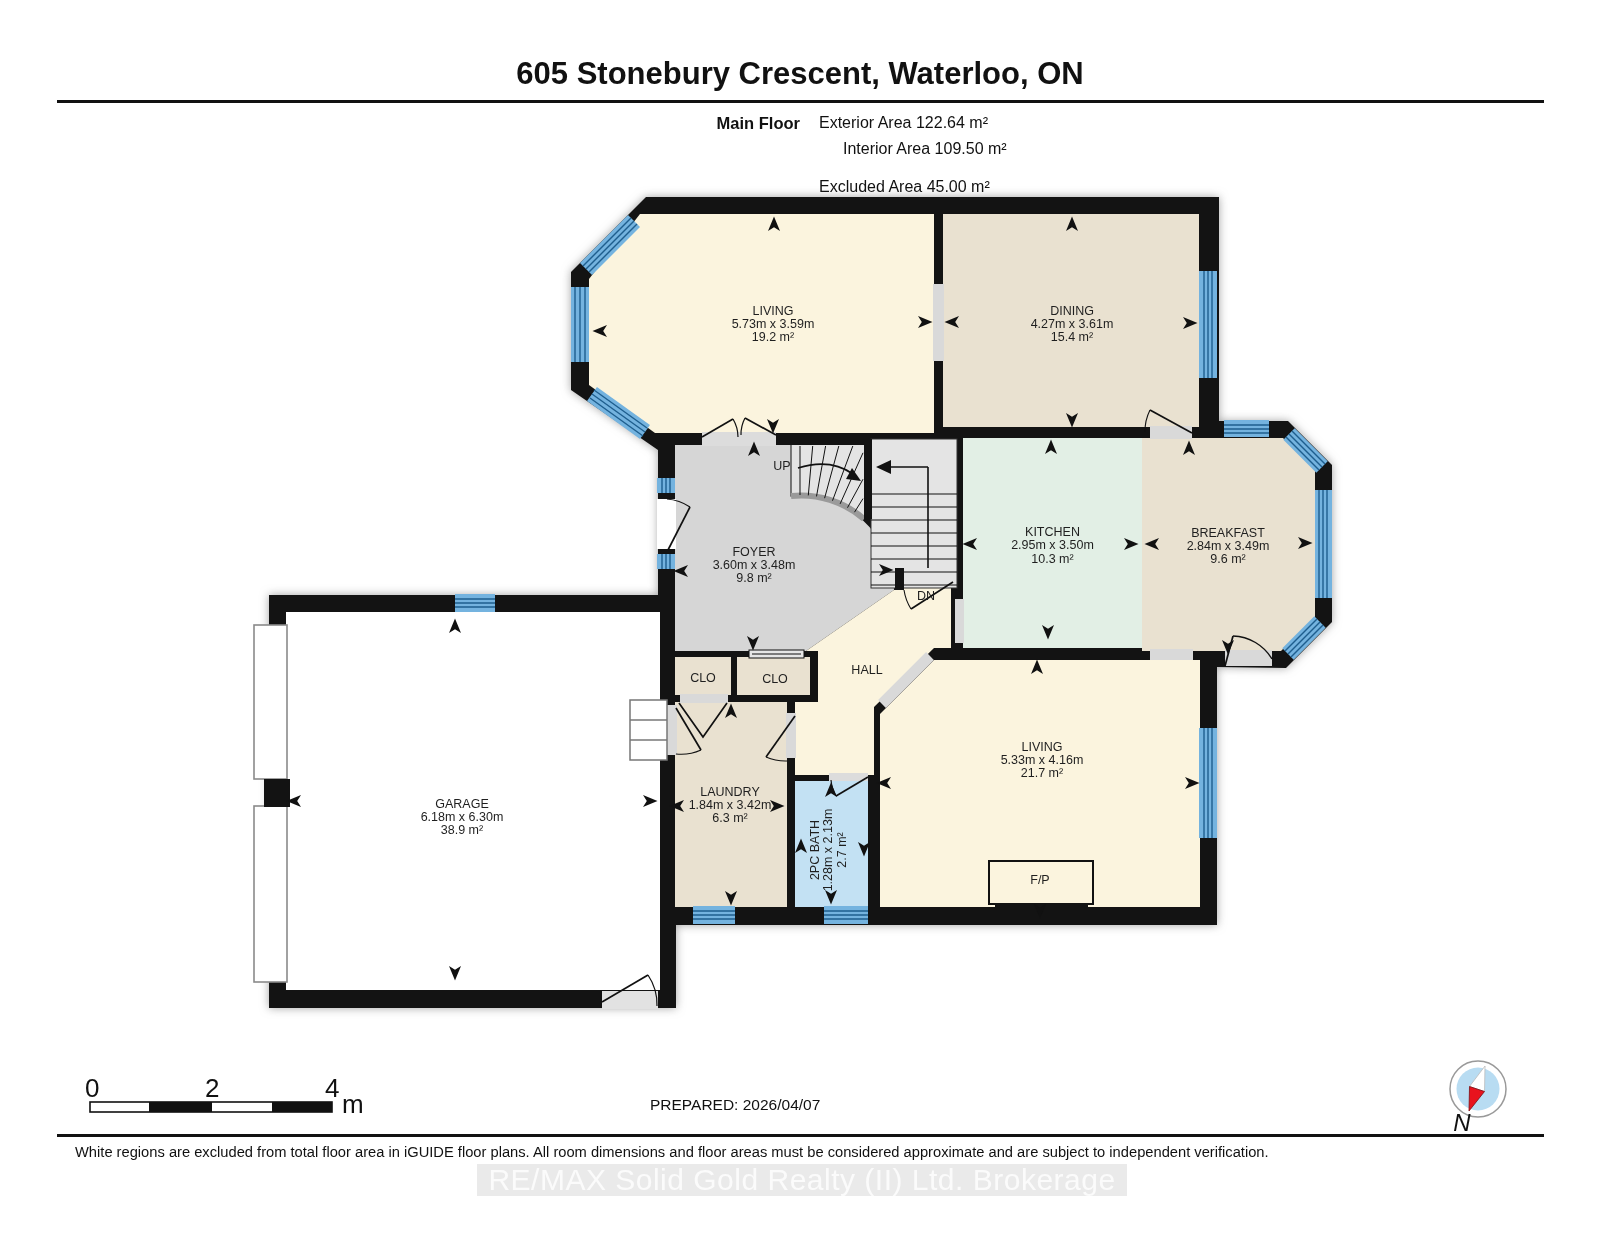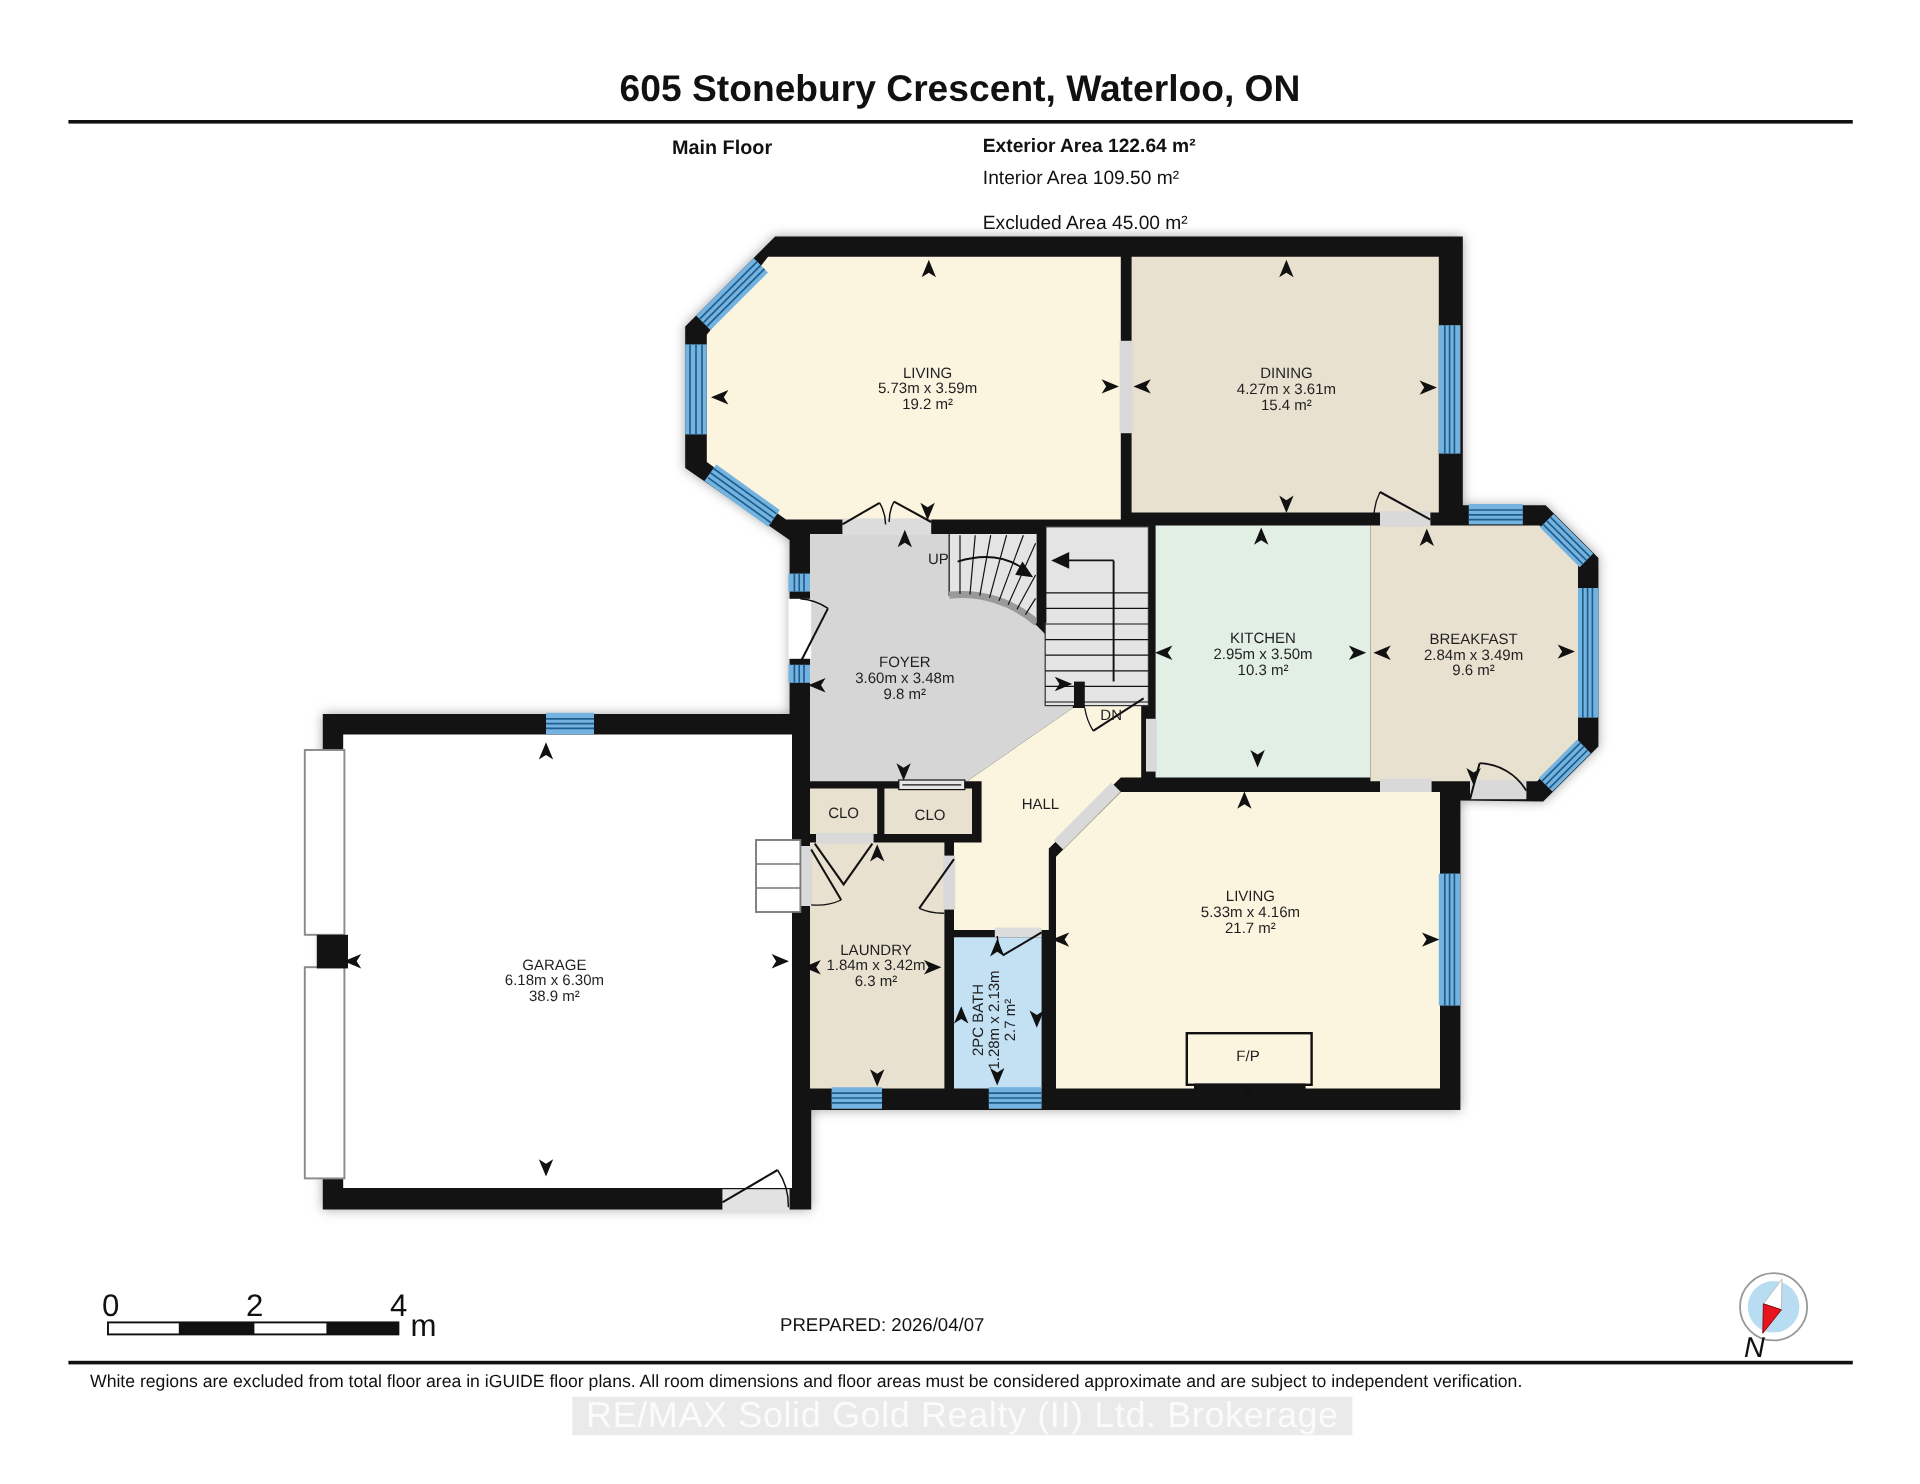--- a/index.html
+++ b/index.html
@@ -6,7 +6,7 @@
 .page{position:relative;width:1600px;height:1237px;background:#fff;overflow:hidden;font-family:"Liberation Sans",sans-serif;}
 .title{position:absolute;left:0;top:56px;width:1600px;text-align:center;font-size:31px;font-weight:bold;color:#111;}
 .hr{position:absolute;left:57px;width:1487px;height:3px;background:#111;}
-.mainfloor{position:absolute;left:560px;width:240px;top:114px;font-size:16.5px;font-weight:bold;color:#111;}
+.mainfloor{position:absolute;left:560px;width:240px;top:114px;text-align:right;font-size:16.5px;font-weight:bold;color:#111;}
 .stat{position:absolute;left:819px;font-size:16px;color:#111;}
 .prepared{position:absolute;left:650px;width:300px;top:1096px;font-size:15.5px;color:#111;}
 .disclaimer{position:absolute;left:63px;top:1144px;font-size:14.7px;color:#111;margin-left:12px;}

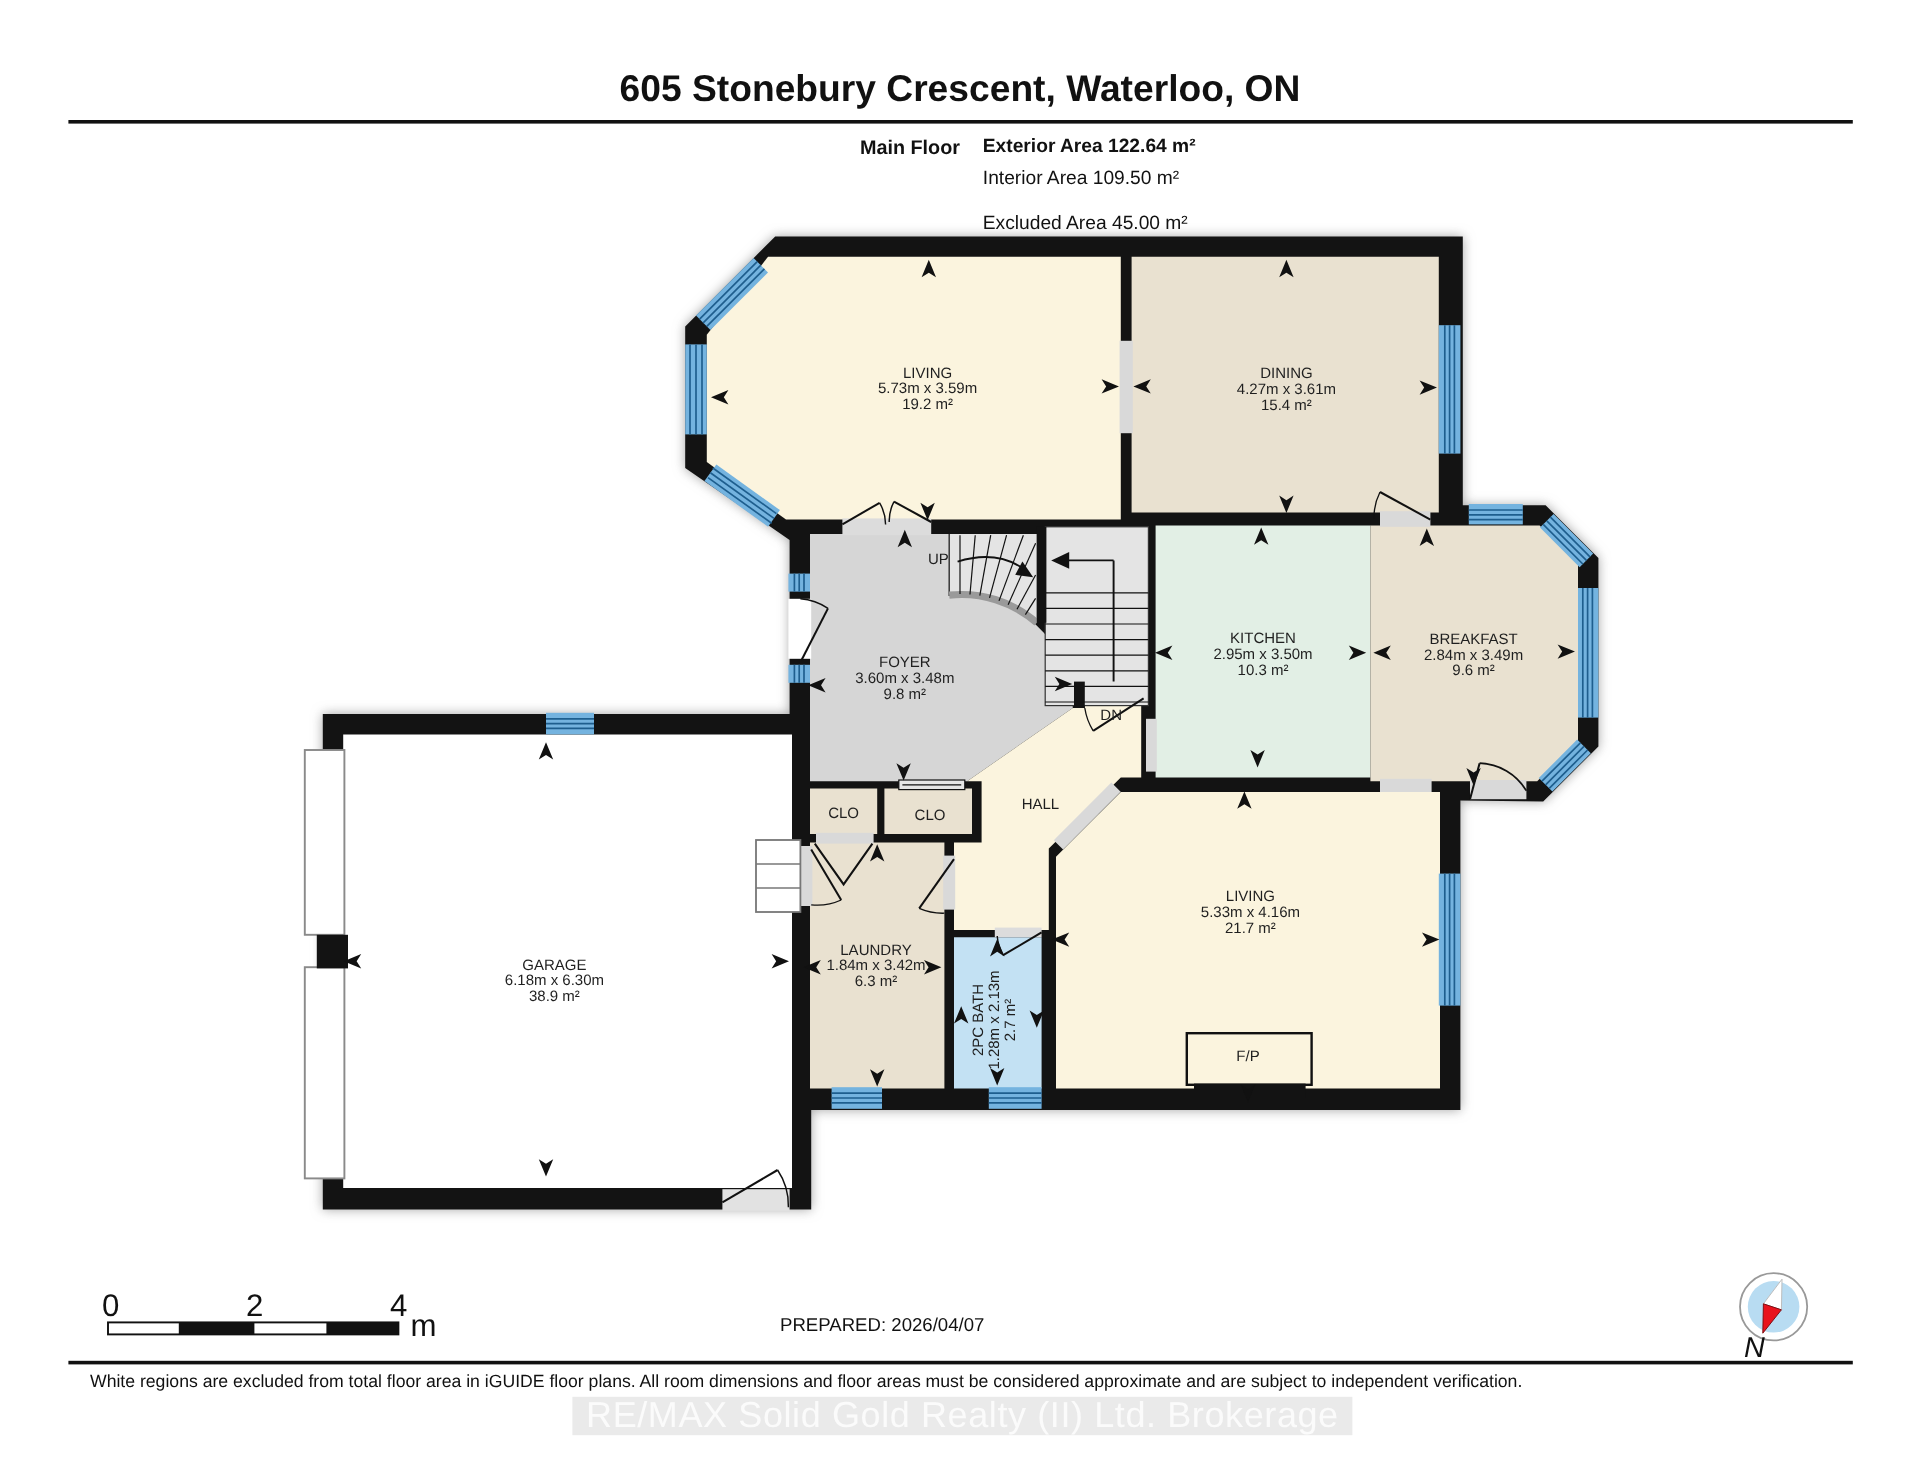--- a/index.html
+++ b/index.html
@@ -24,7 +24,7 @@
 
 <div class="mainfloor">Main Floor</div>
 
-<div class="stat" style="top:114px;font-weight:bold;">Exterior Area 122.64 m²</div>
+<div class="stat" style="top:114px;">Exterior Area 122.64 m²</div>
 
 <div class="stat" style="top:140px;">Interior Area 109.50 m²</div>
 

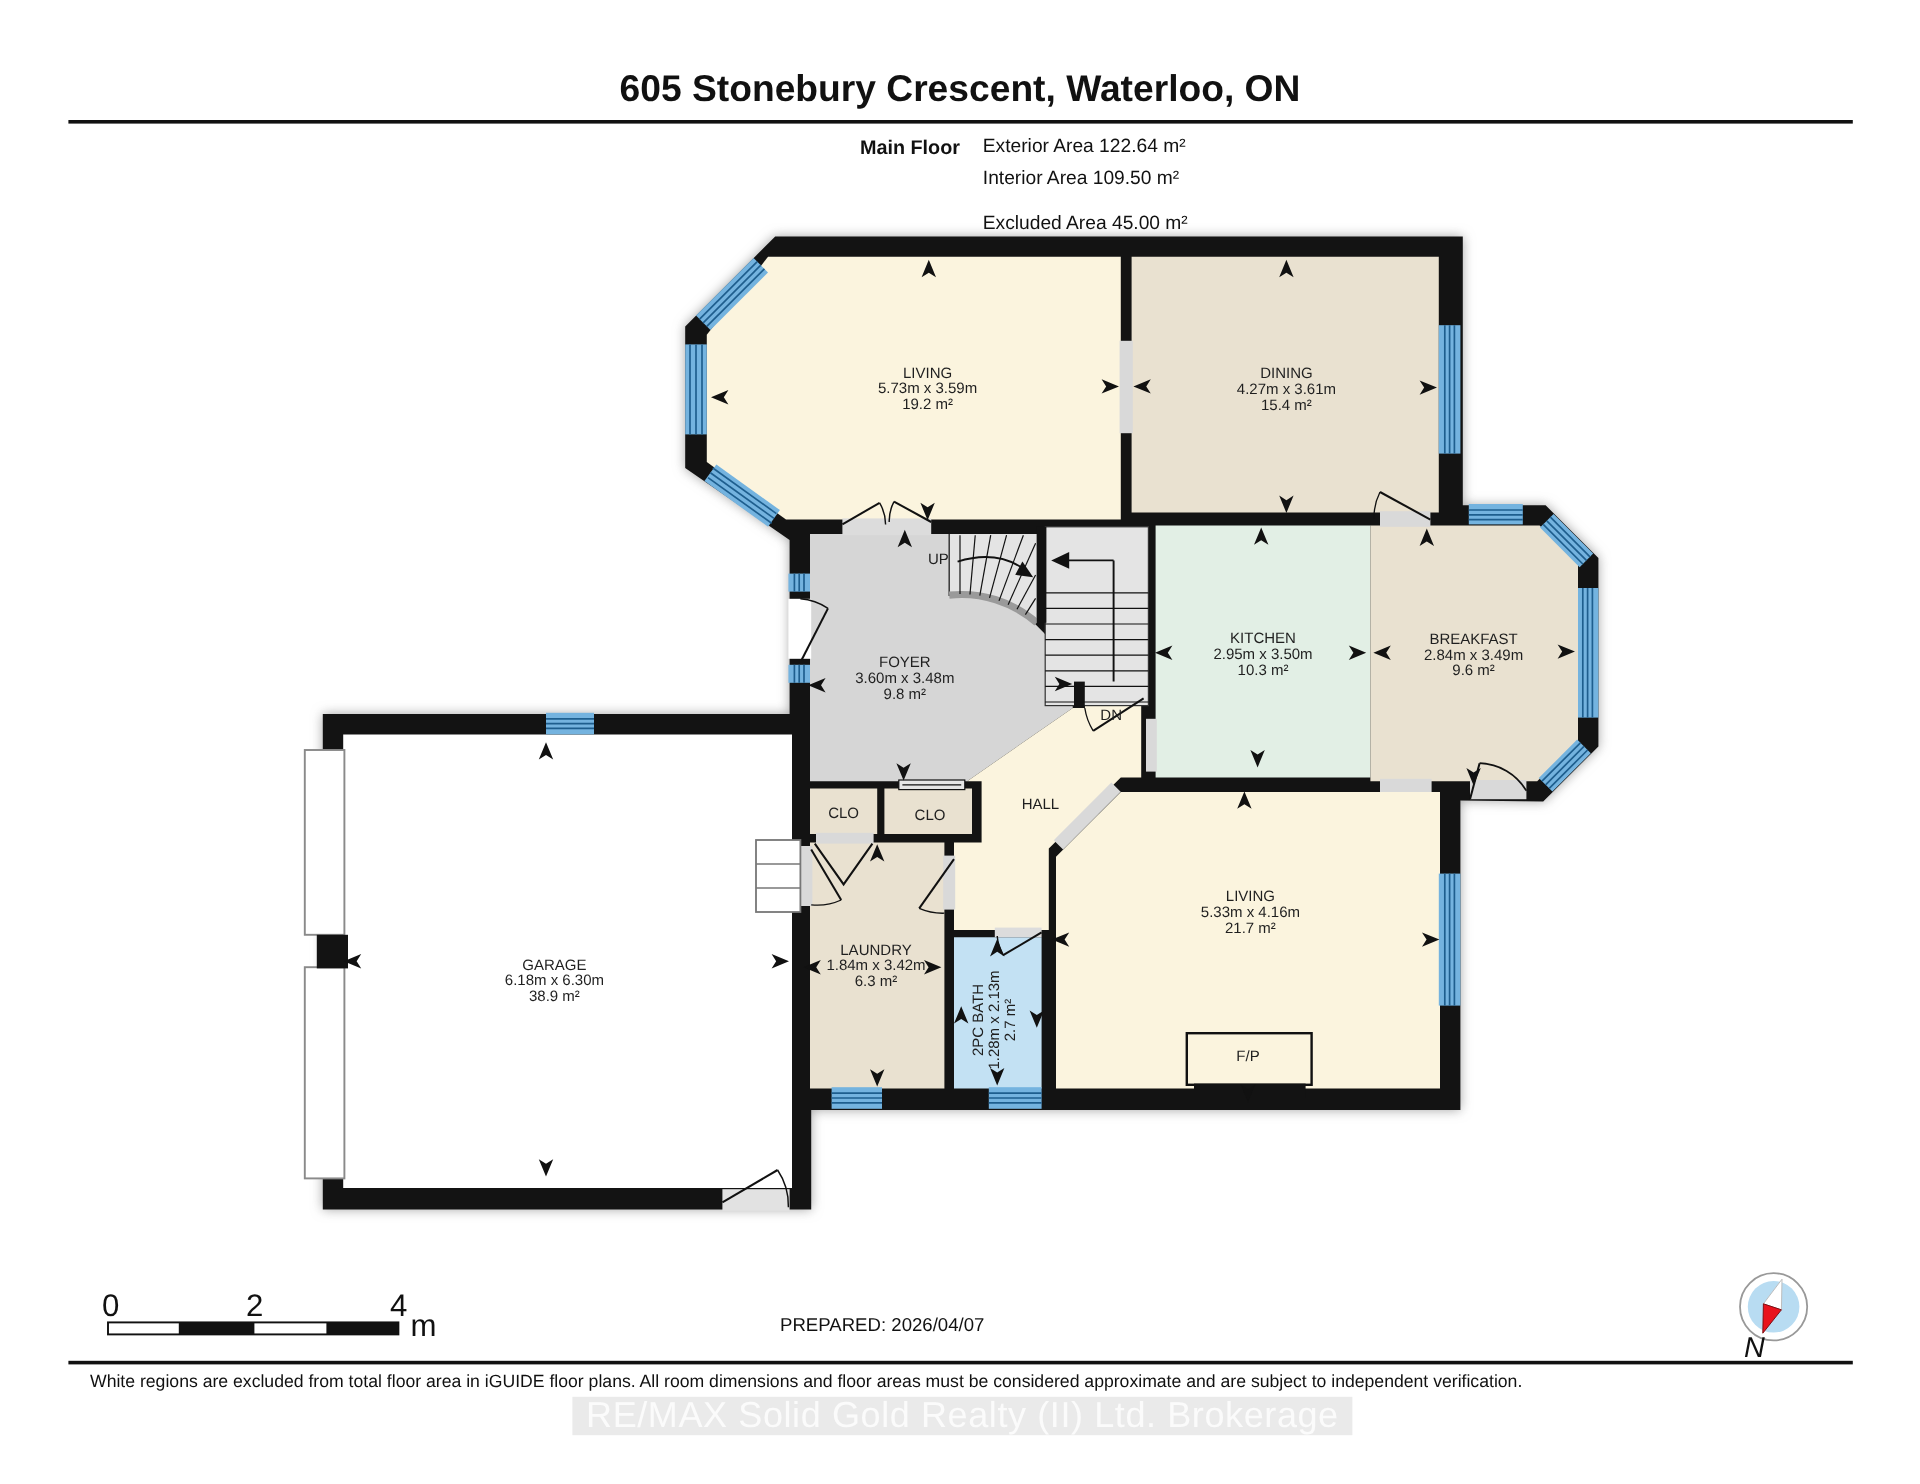--- a/index.html
+++ b/index.html
@@ -26,7 +26,7 @@
 
 <div class="stat" style="top:114px;">Exterior Area 122.64 m²</div>
 
-<div class="stat" style="top:140px;">Interior Area 109.50 m²</div>
+<div class="stat" style="top:140px;margin-left:24px;">Interior Area 109.50 m²</div>
 
 <div class="stat" style="top:166px;margin-top:12px;">Excluded Area 45.00 m²</div>
 

